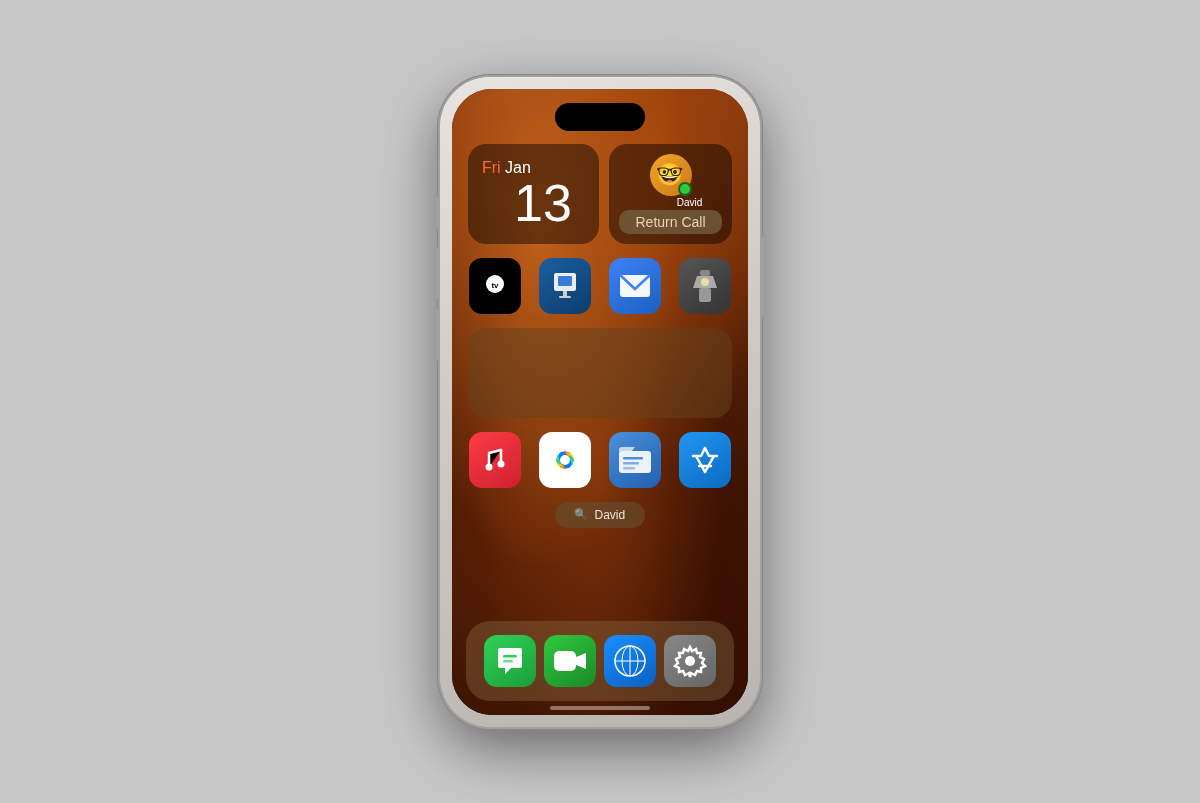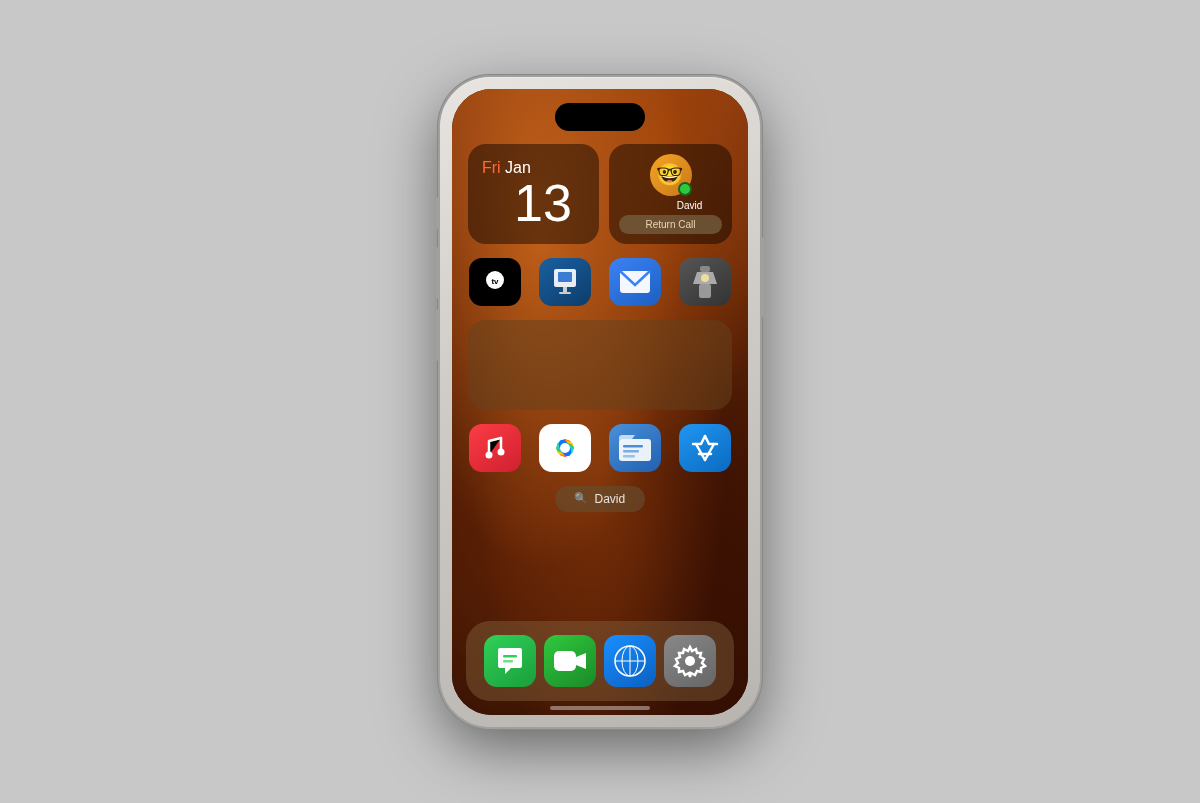--- a/index.html
+++ b/index.html
@@ -198,7 +198,7 @@
       border-radius: 10px;
       padding: 4px 12px;
       color: #e8d5b0;
-      font-size: 10px;
+      font-size: 14px;
       font-weight: 500;
       cursor: pointer;
       width: 100%;

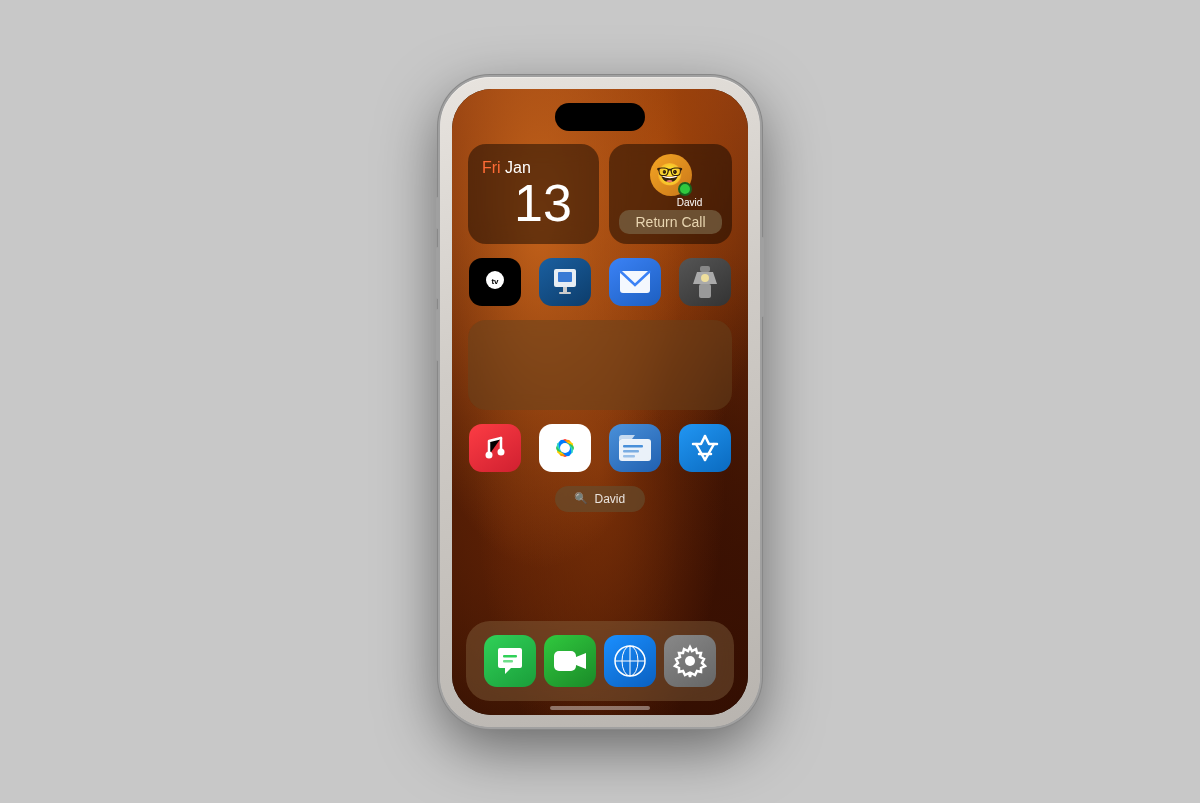--- a/index.html
+++ b/index.html
@@ -215,7 +215,7 @@
 
     .app-icon {
       width: 52px;
-      height: 48px;
+      height: 56px;
       border-radius: 13px;
       display: flex;
       align-items: center;

